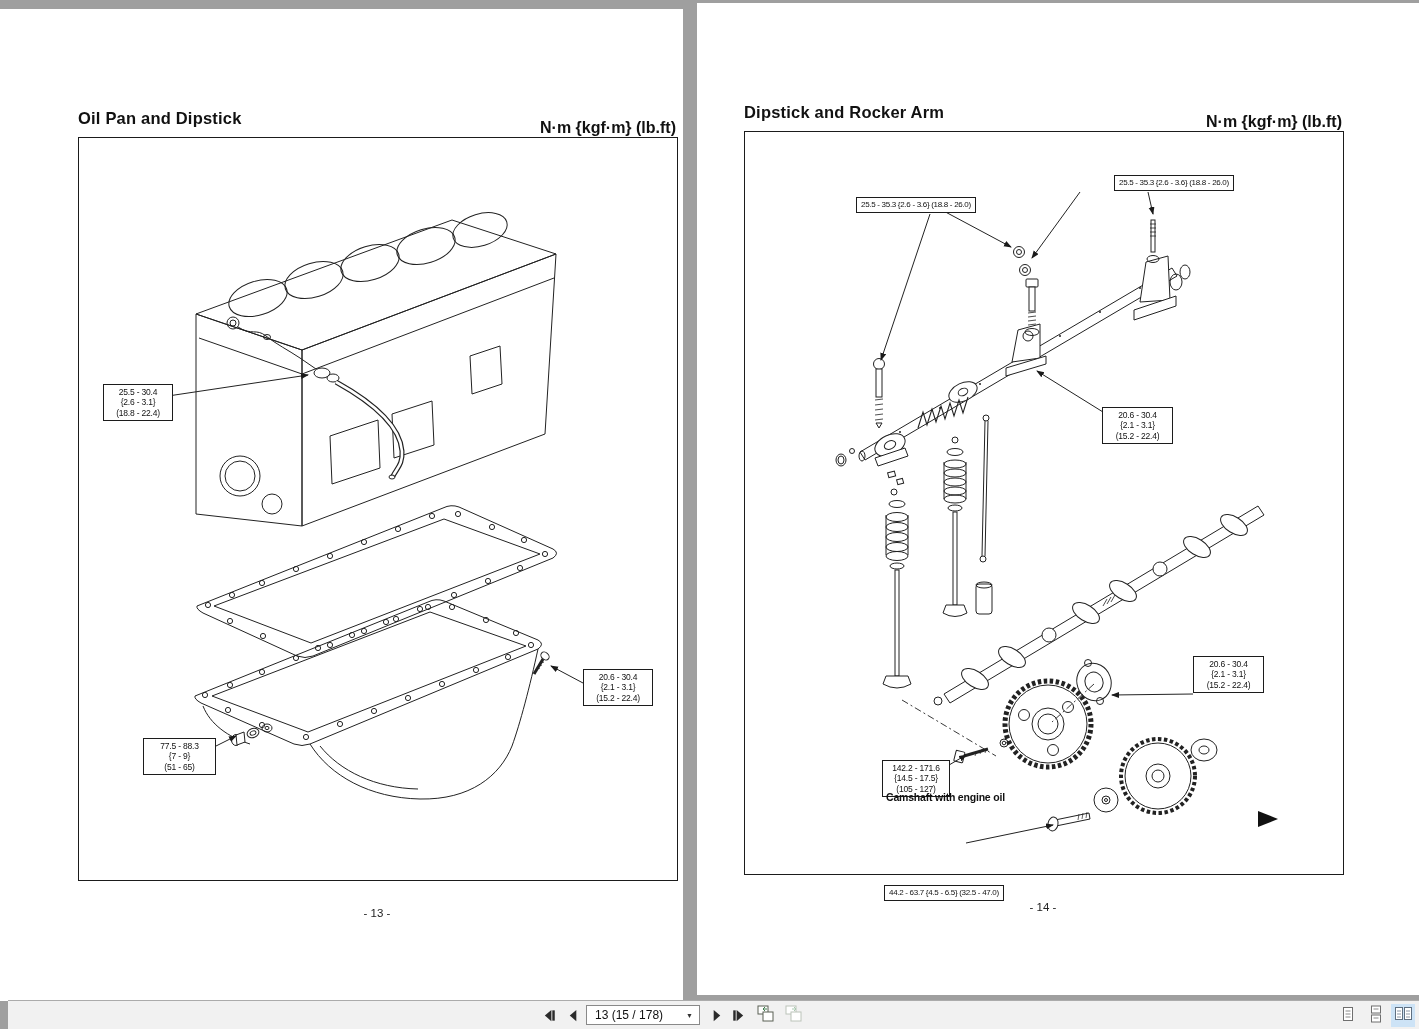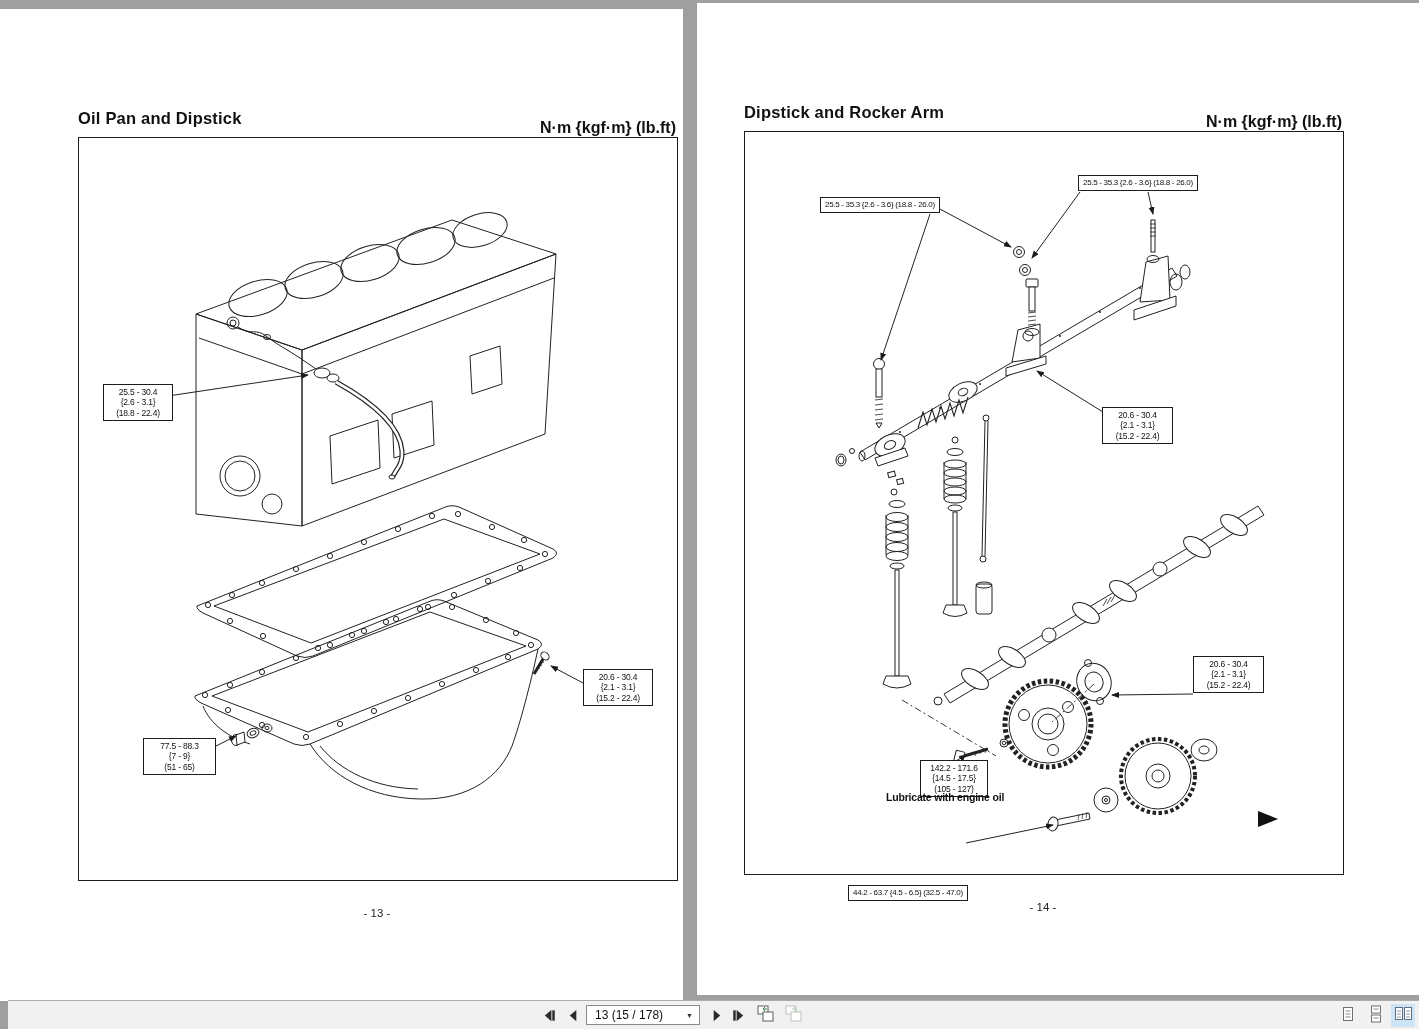--- a/index.html
+++ b/index.html
@@ -32,7 +32,7 @@
     z-index:5;
   }
   .spec-label.one-line{
-    font-size:8px;white-space:nowrap;padding:2px 4px;letter-spacing:-0.3px;
+    font-size:8px;white-space:nowrap;padding:2px 4px;letter-spacing:-0.3px;margin-left:36px;
   }
   .oil-note{
     position:absolute;font-weight:bold;font-size:10.5px;color:#111;white-space:nowrap;

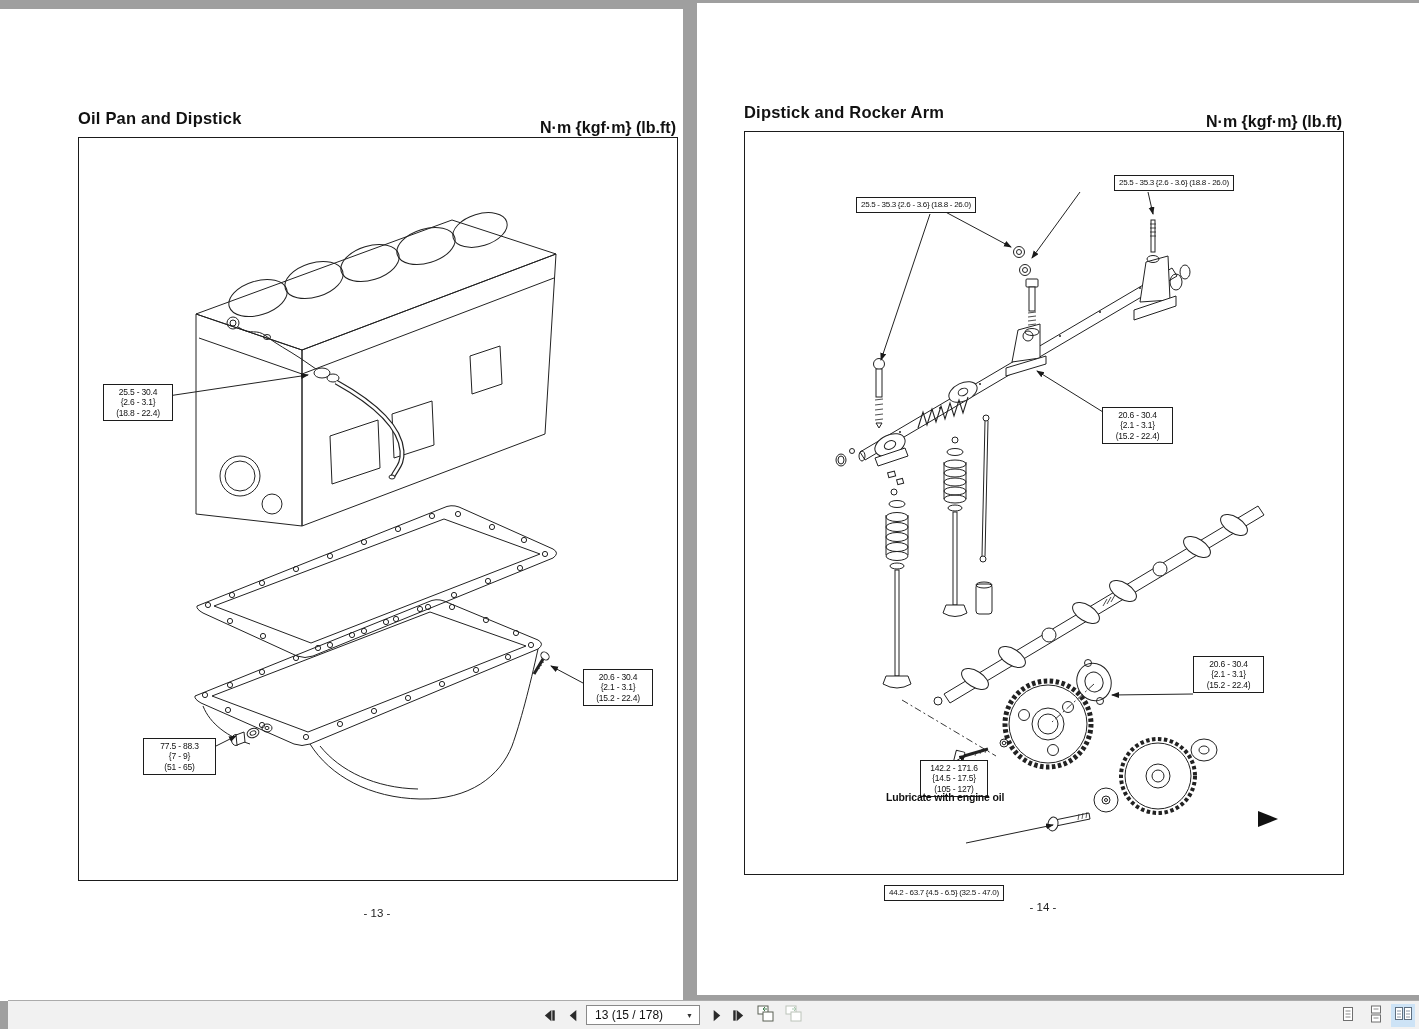--- a/index.html
+++ b/index.html
@@ -351,7 +351,7 @@
   <div class="spec-label" style="left:496px;top:653px;width:65px;">20.6 - 30.4
 {2.1 - 3.1}
 (15.2 - 22.4)</div>
-  <div class="spec-label" style="left:185px;top:757px;width:62px;margin-left:38px;">142.2 - 171.6
+  <div class="spec-label" style="left:185px;top:757px;width:62px;">142.2 - 171.6
 {14.5 - 17.5}
 (105 - 127)</div>
   <div class="spec-label one-line" style="left:151px;top:882px;">44.2 - 63.7 {4.5 - 6.5} (32.5 - 47.0)</div>

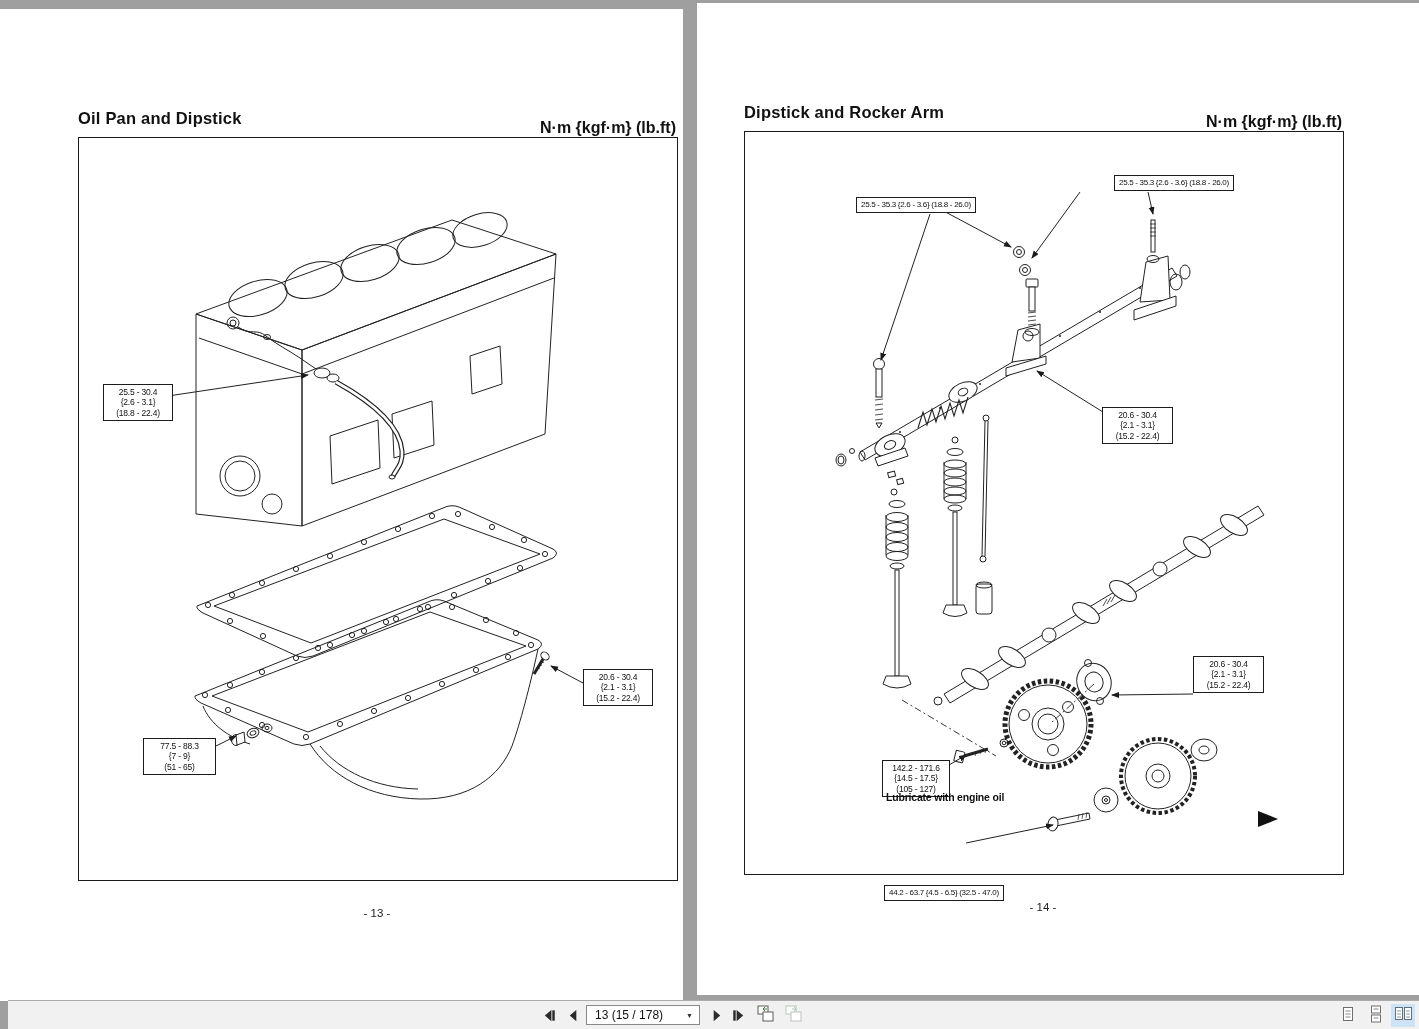--- a/index.html
+++ b/index.html
@@ -355,7 +355,7 @@
 {14.5 - 17.5}
 (105 - 127)</div>
   <div class="spec-label one-line" style="left:151px;top:882px;">44.2 - 63.7 {4.5 - 6.5} (32.5 - 47.0)</div>
-  <div class="oil-note" style="left:189px;top:788px;">Lubricate with engine oil</div>
+  <div class="oil-note" style="left:189px;top:788px;">Camshaft with engine oil</div>
 
   <div class="page-num" style="left:47px;top:898px;">- 14 -</div>
 </div>

